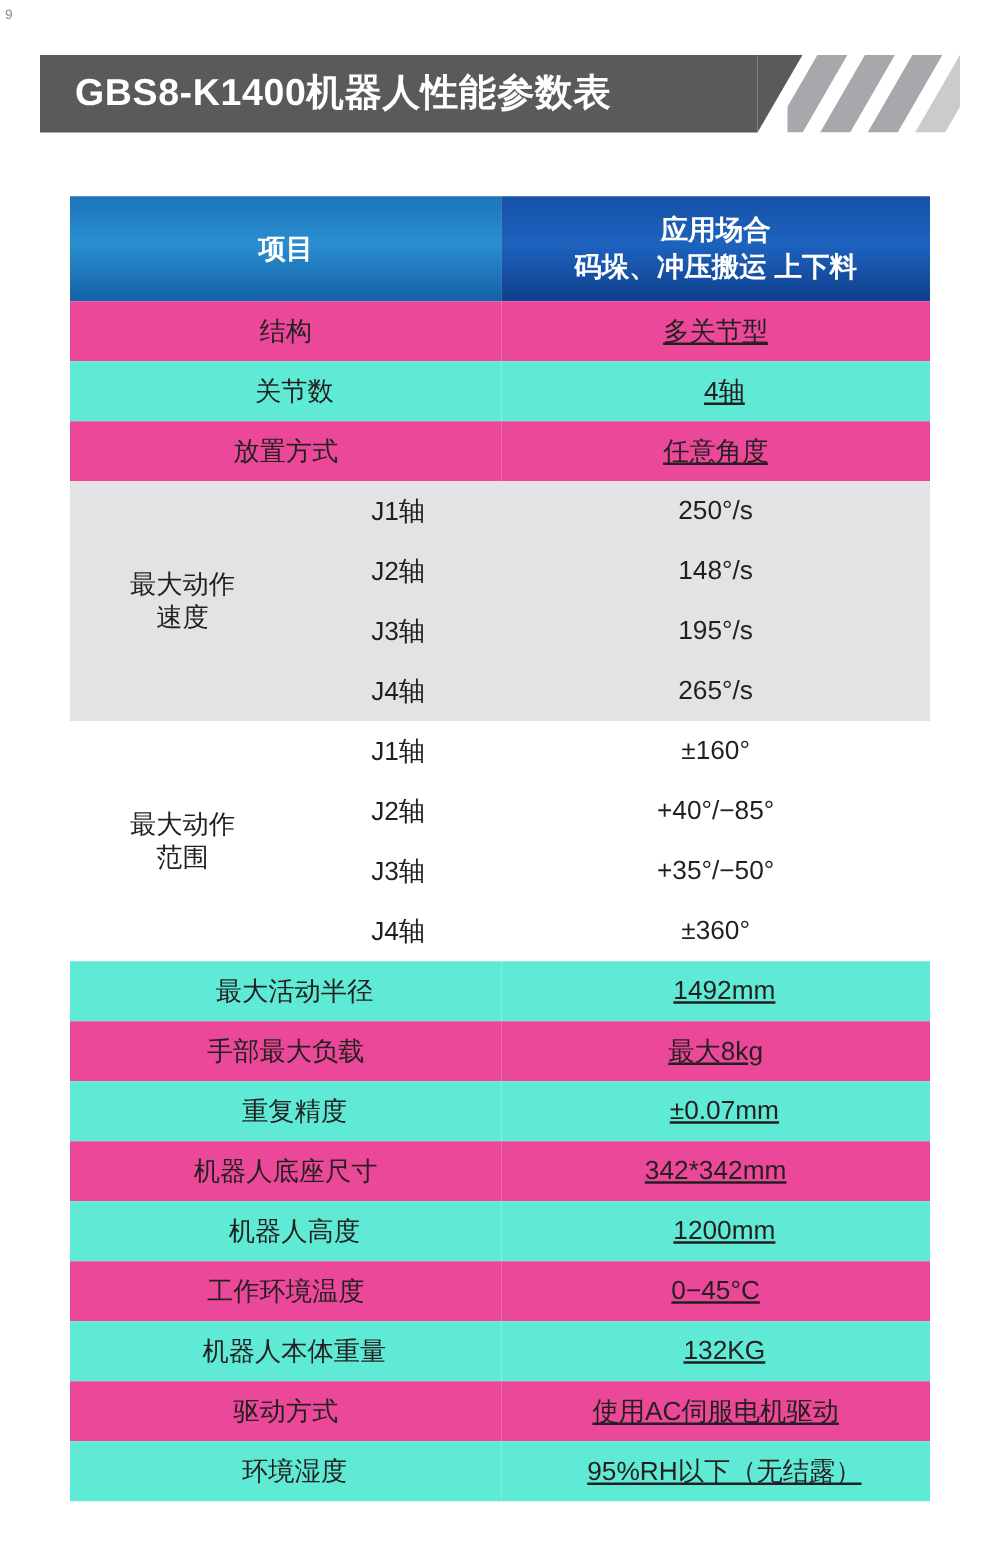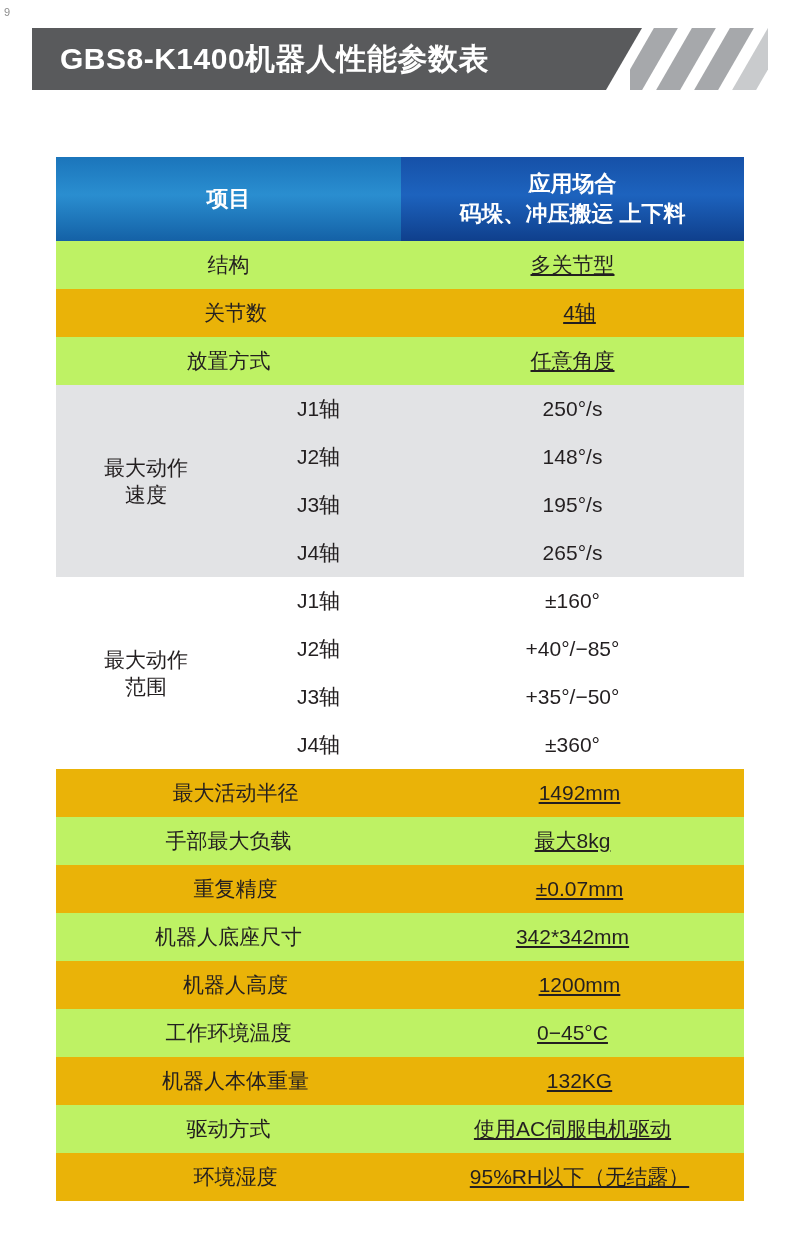--- a/index.html
+++ b/index.html
@@ -26,7 +26,7 @@
   
   .header {
     position: absolute;
-    top: 28px;
+    top: 44px;
     left: 32px;
     width: 652px;
     height: 62px;

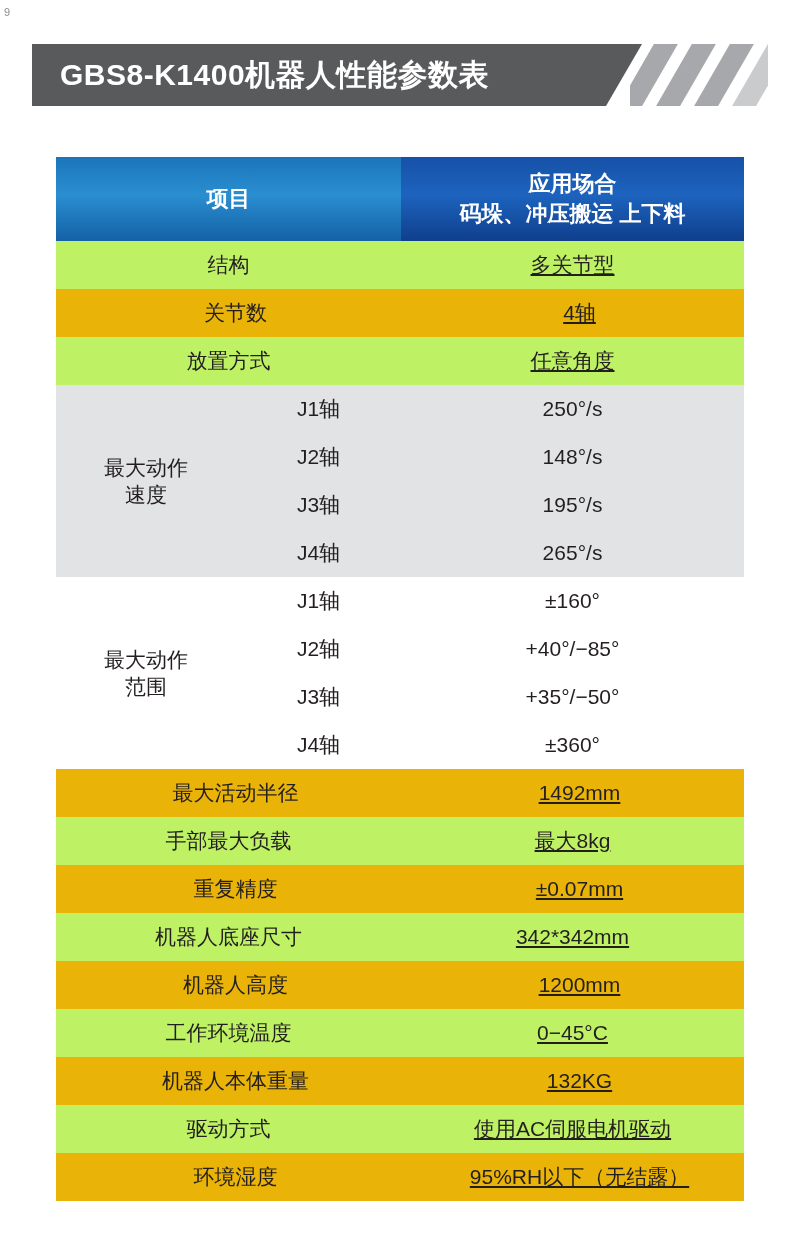--- a/index.html
+++ b/index.html
@@ -188,7 +188,7 @@
     padding-left: 14px;
   }
   .row-white td {
-    background: #bef264;
+    background: #ec4899;
   }
   .cell {
     height: 48px;

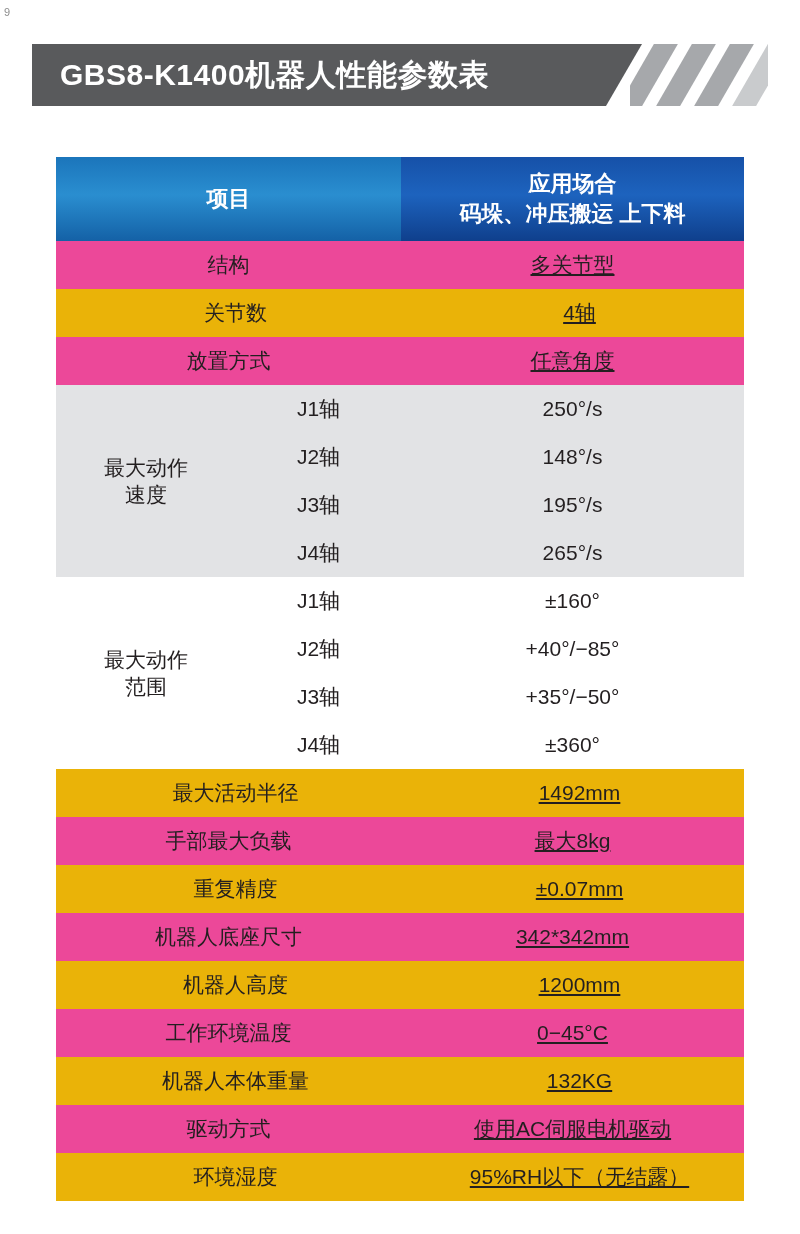--- a/index.html
+++ b/index.html
@@ -184,7 +184,7 @@
   .head-line-2 { display: block; }
 
   .row-grey td {
-    background: #eab308;
+    background: #5eead4;
     padding-left: 14px;
   }
   .row-white td {

